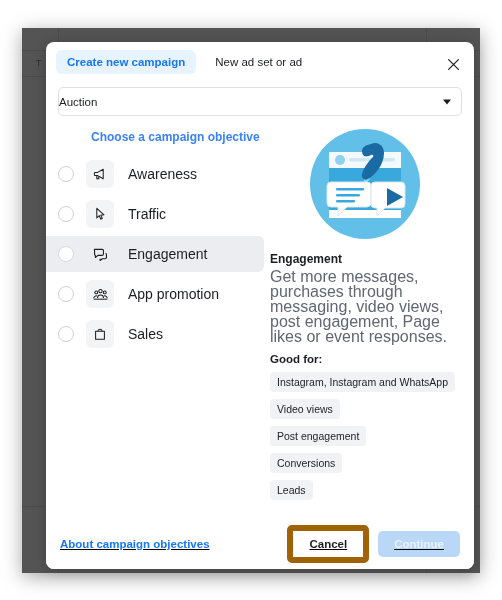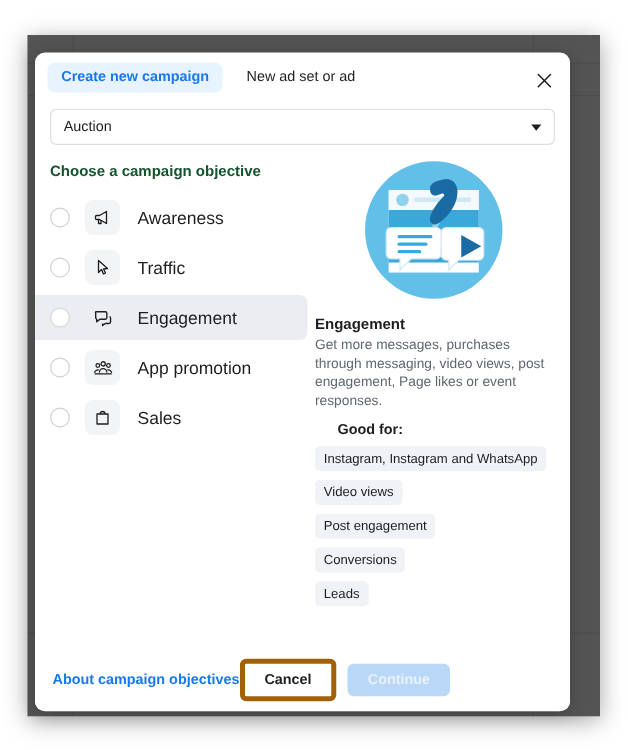--- a/index.html
+++ b/index.html
@@ -54,7 +54,7 @@
   
   .modal {
     position: absolute;
-    left: 28px;
+    left: 46px;
     top: 42px;
     width: 428px;
     height: 527px;

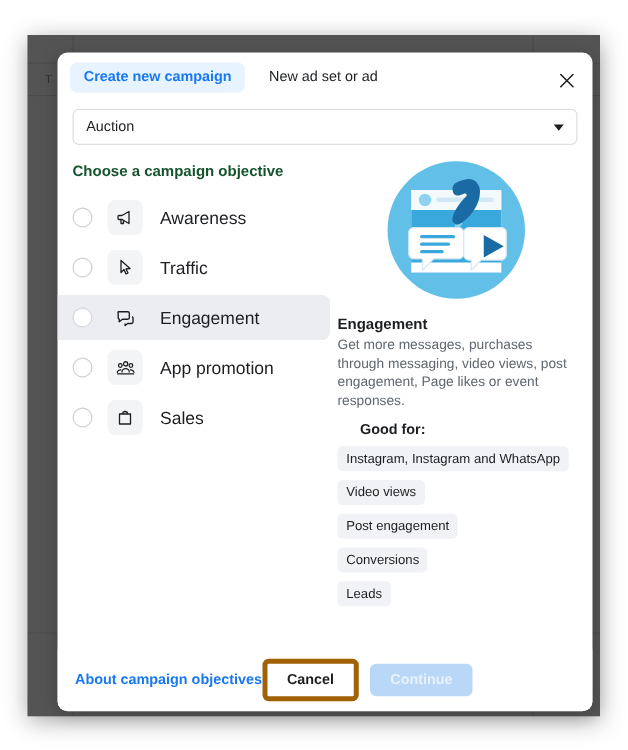--- a/index.html
+++ b/index.html
@@ -117,7 +117,7 @@
     background: #ffffff;
     display: flex;
     align-items: center;
-    padding: 0 10px;
+    padding: 0 0;
     box-sizing: border-box;
     cursor: pointer;
   }

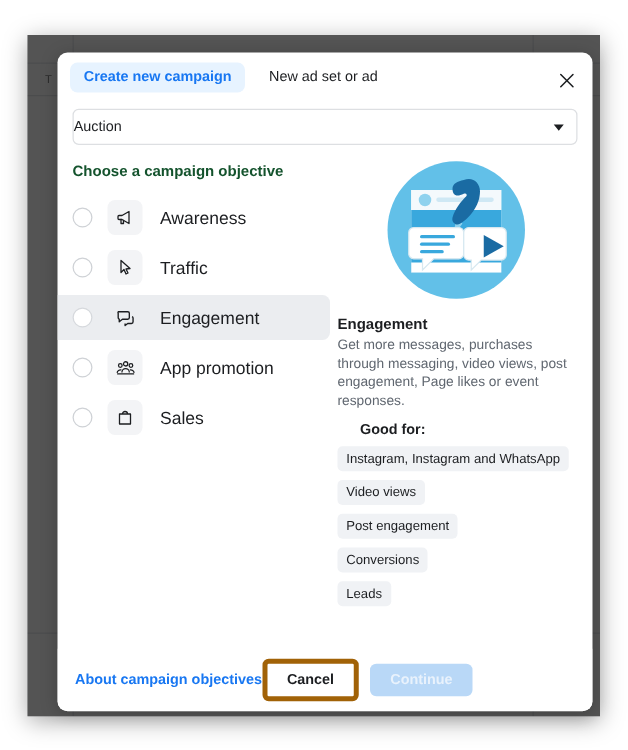--- a/index.html
+++ b/index.html
@@ -157,9 +157,10 @@
   .section-title {
     font-size: 12px;
     font-weight: bold;
-    color: #14532d;
+    color: #3b82f6;
     padding-left: 12px;
     margin-bottom: 12px;
+    margin-left: 33px;
   }
 
   .obj-list { display: block; }

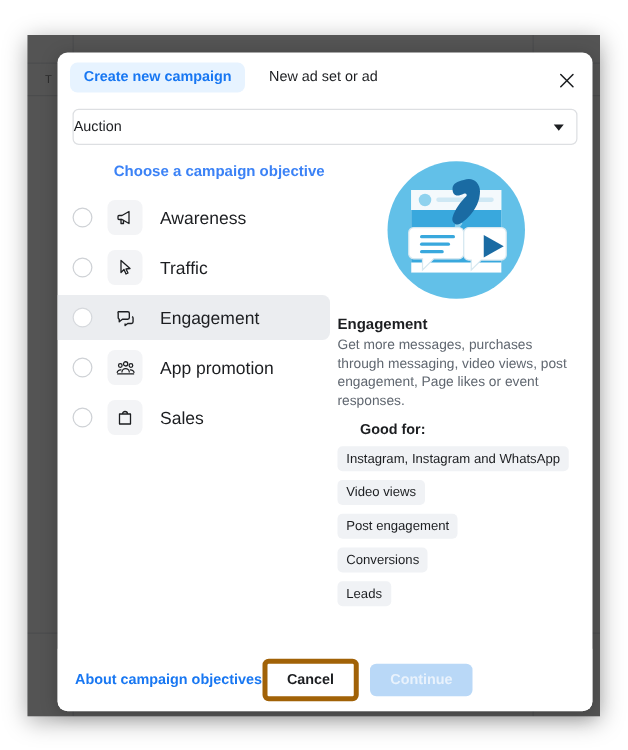--- a/index.html
+++ b/index.html
@@ -219,7 +219,7 @@
     margin-bottom: 3px;
   }
   .detail-desc {
-    font-size: 11px;
+    font-size: 16px;
     line-height: 15px;
     color: #606770;
     margin-bottom: 9px;

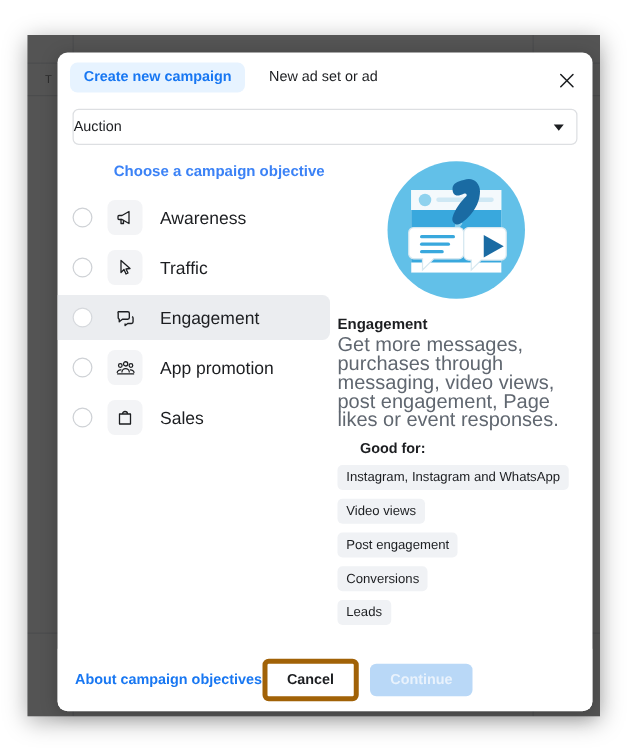--- a/index.html
+++ b/index.html
@@ -229,7 +229,6 @@
     font-weight: bold;
     color: #1c1e21;
     margin-bottom: 7px;
-    margin-left: 18px;
   }
   .chip {
     display: inline-block;

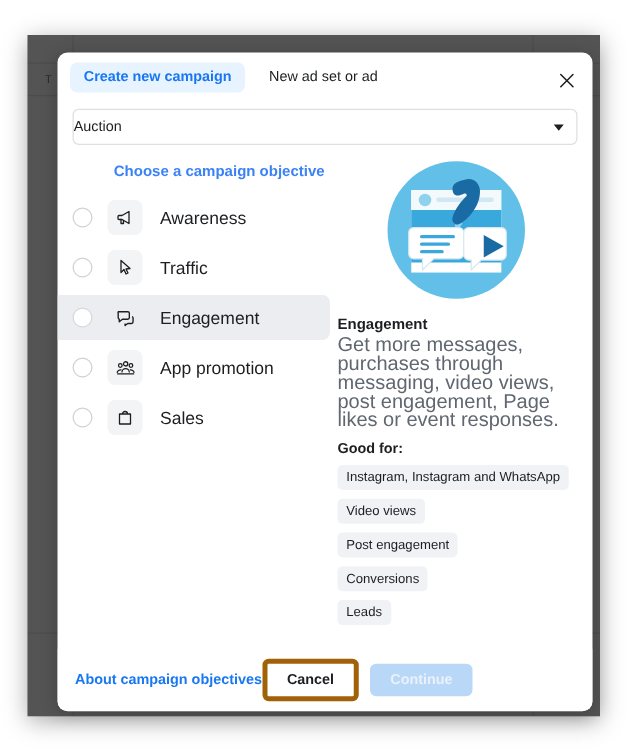--- a/index.html
+++ b/index.html
@@ -248,10 +248,11 @@
     height: 50px;
     display: flex;
     align-items: center;
-    justify-content: flex-start;
+    justify-content: space-between;
     padding: 0 14px;
     box-sizing: border-box;
     background: #ffffff;
+    text-decoration: underline;
   }
   .footer-link {
     font-size: 11.5px;

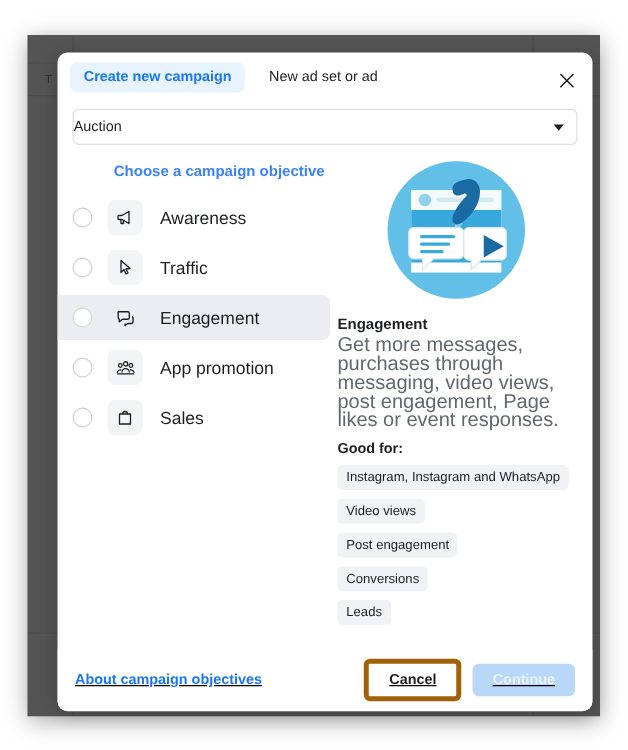--- a/index.html
+++ b/index.html
@@ -272,7 +272,7 @@
   .btn-cancel {
     background: #ffffff;
     color: #1c1e21;
-    border: 4px solid #a16207;
+    border: 6px solid #a16207;
     font-weight: bold;
   }
   .btn-continue {

